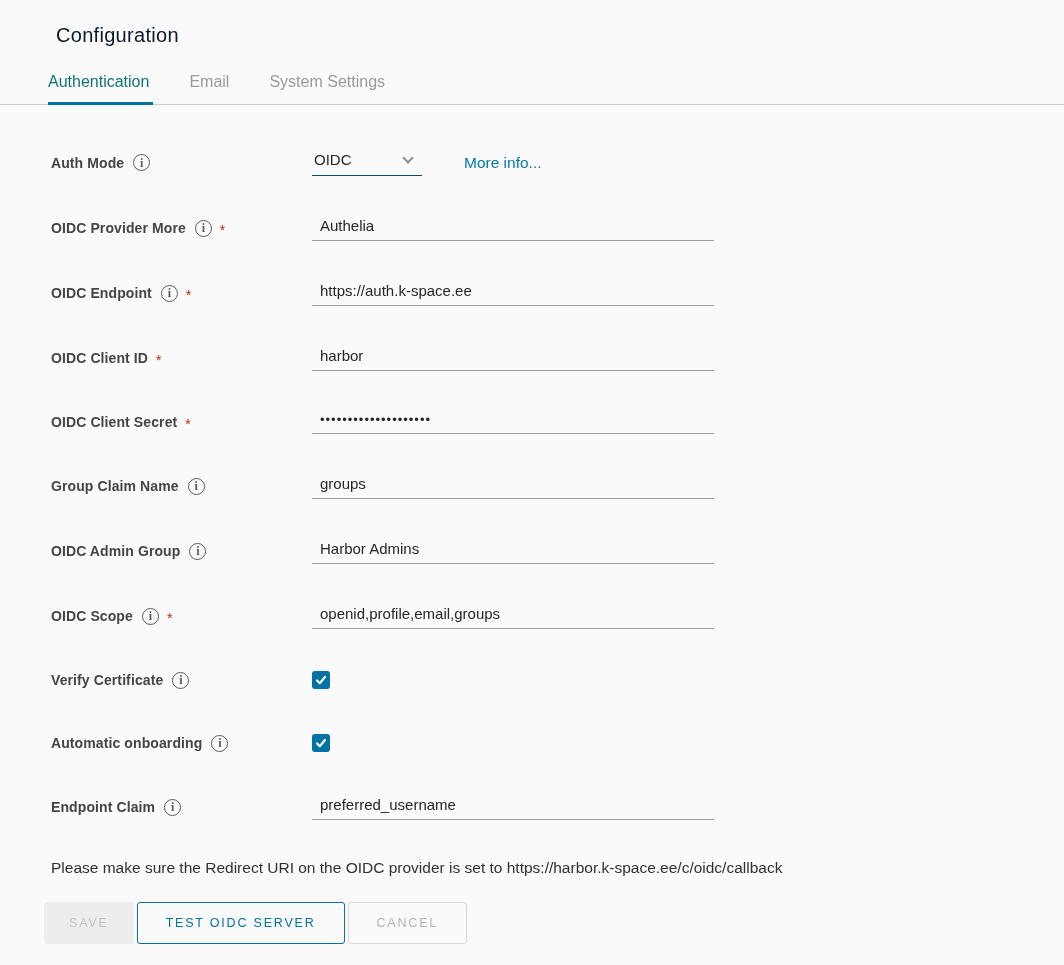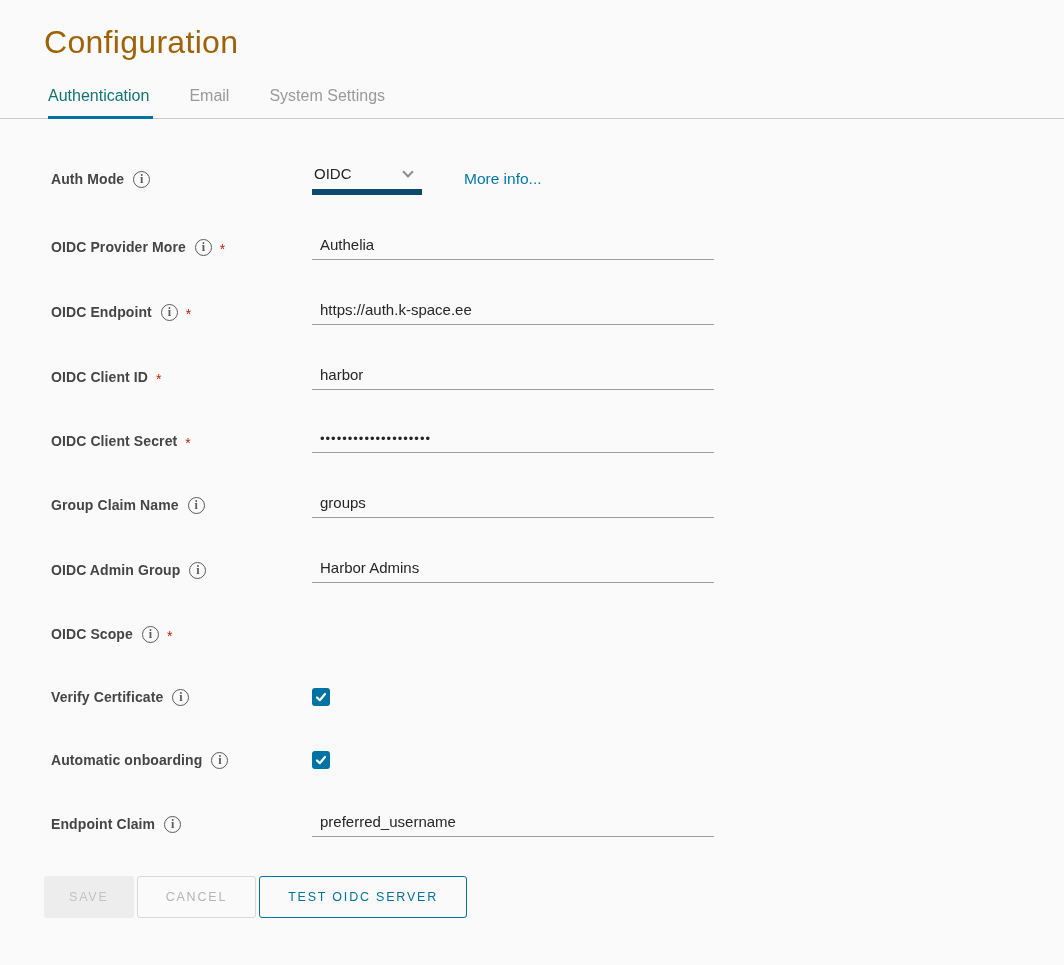--- a/index.html
+++ b/index.html
@@ -16,11 +16,11 @@
 
   
   h1.page-title {
-    margin:24px 0 0 0;
-    font-size:32px;
+    margin:24px 0 0 12px;
+    font-size:20px;
     font-weight:300;
     letter-spacing:.3px;
-    color:#a16207;
+    color:#0f172a;
   }
 
   

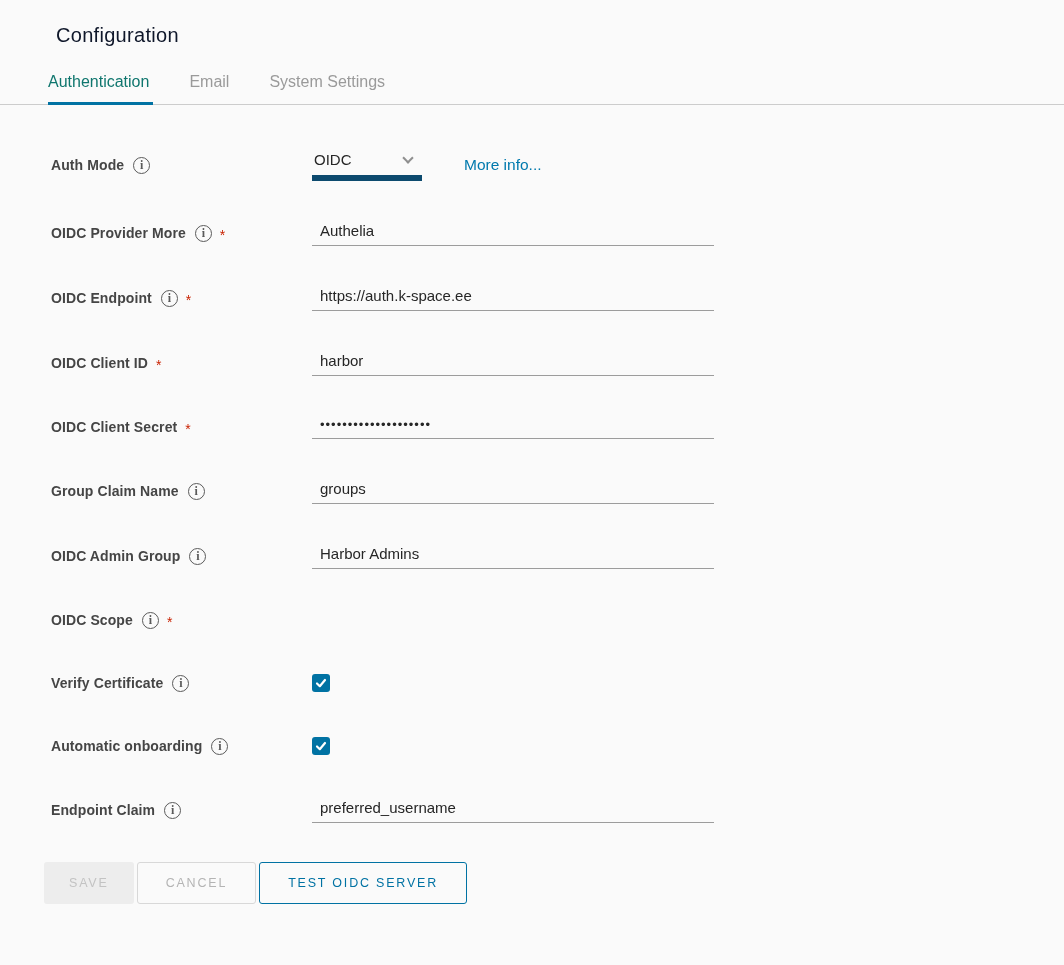--- a/index.html
+++ b/index.html
@@ -118,7 +118,7 @@
     width:110px;
     align-items:center;
     justify-content:space-between;
-    border-bottom:6px solid #0c4a6e;
+    border-bottom:1px solid #0c4a6e;
     padding:2px 10px 7px 2px;
     cursor:pointer;
   }

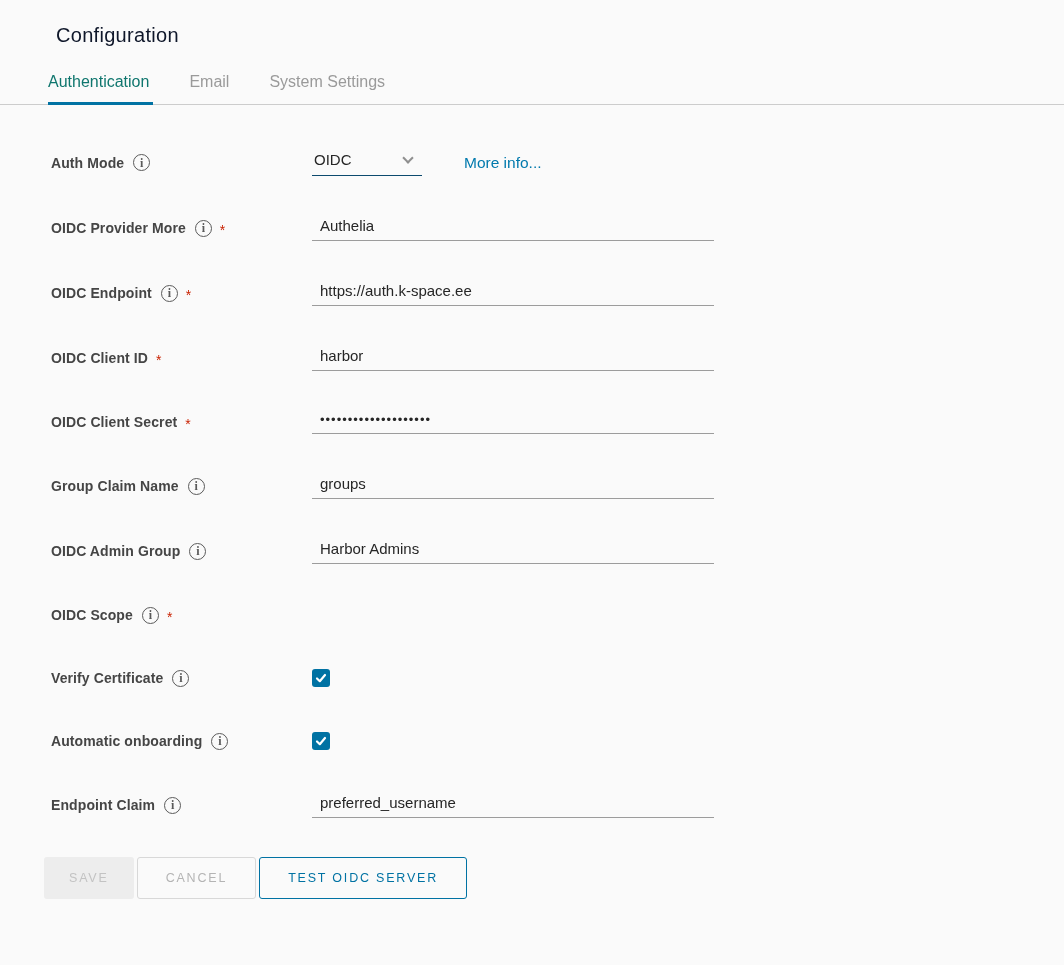--- a/index.html
+++ b/index.html
@@ -288,6 +288,9 @@
         <span class="info-icon">i</span>
         <span class="required-star">*</span>
       </div>
+      <div class="ctrl-col">
+        <input class="text-input" type="text" value="openid,profile,email,groups" style="">
+      </div>
     </div>
 
     <div class="row">

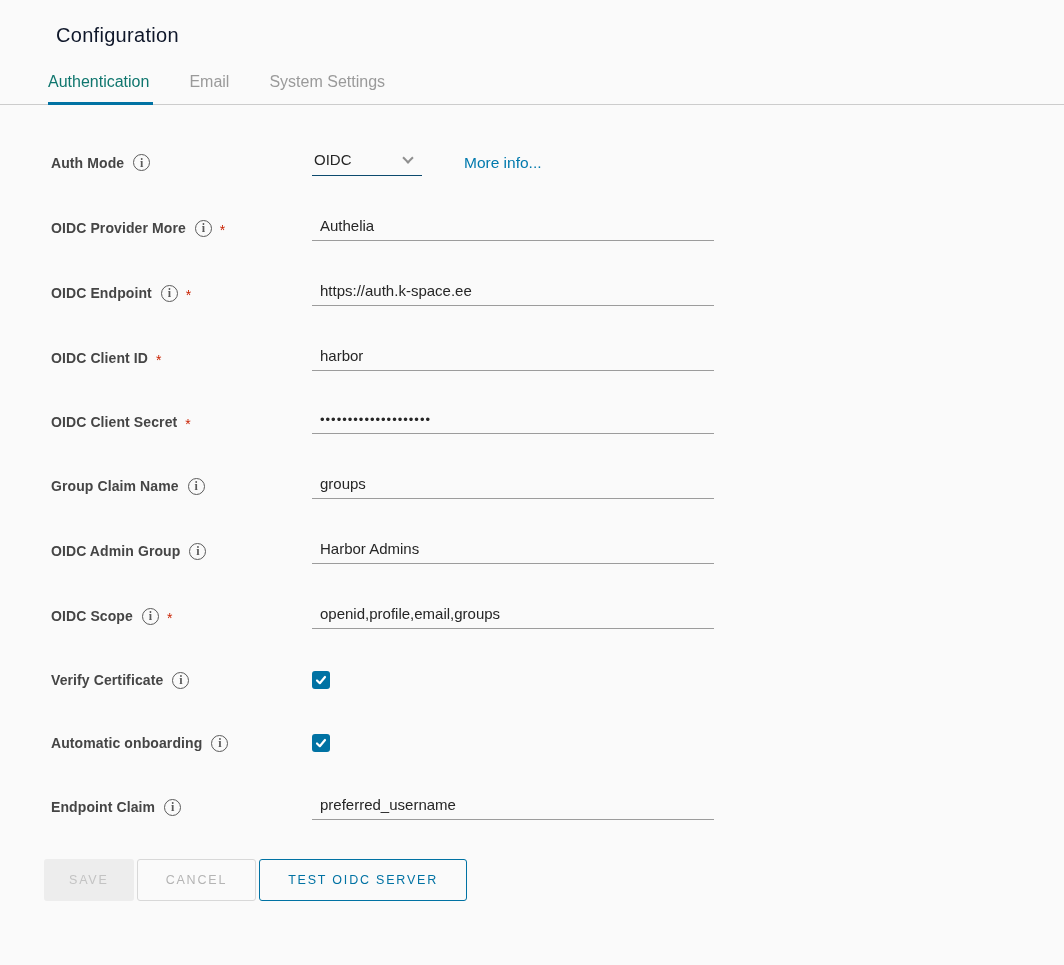--- a/index.html
+++ b/index.html
@@ -331,6 +331,7 @@
       </div>
     </div>
 
+    <div class="note">Please make sure the Redirect URI on the OIDC provider is set to https://harbor.k-space.ee/c/oidc/callback</div>
 
     <div class="btn-row">
       <button class="btn btn-save">SAVE</button>

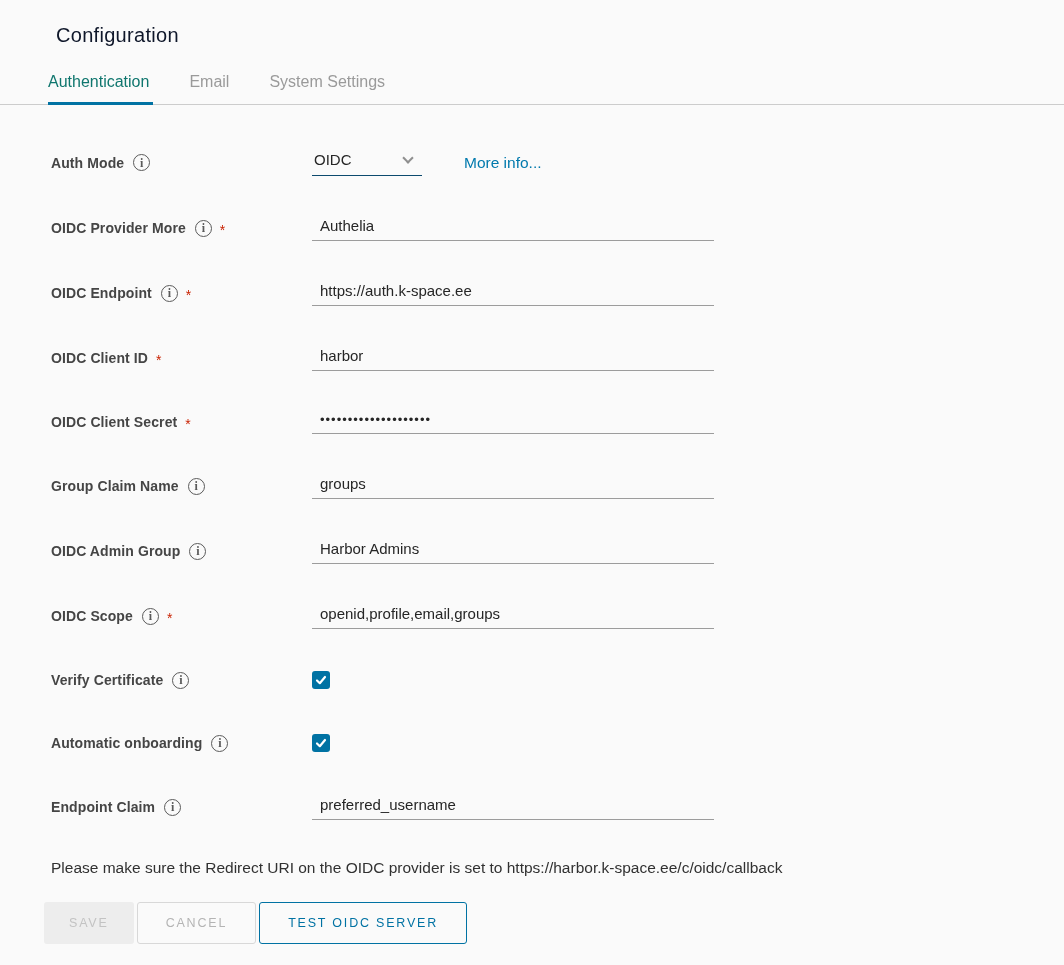--- a/index.html
+++ b/index.html
@@ -335,8 +335,8 @@
 
     <div class="btn-row">
       <button class="btn btn-save">SAVE</button>
+      <button class="btn btn-test">TEST OIDC SERVER</button>
       <button class="btn btn-cancel">CANCEL</button>
-      <button class="btn btn-test">TEST OIDC SERVER</button>
     </div>
 
   </div>

